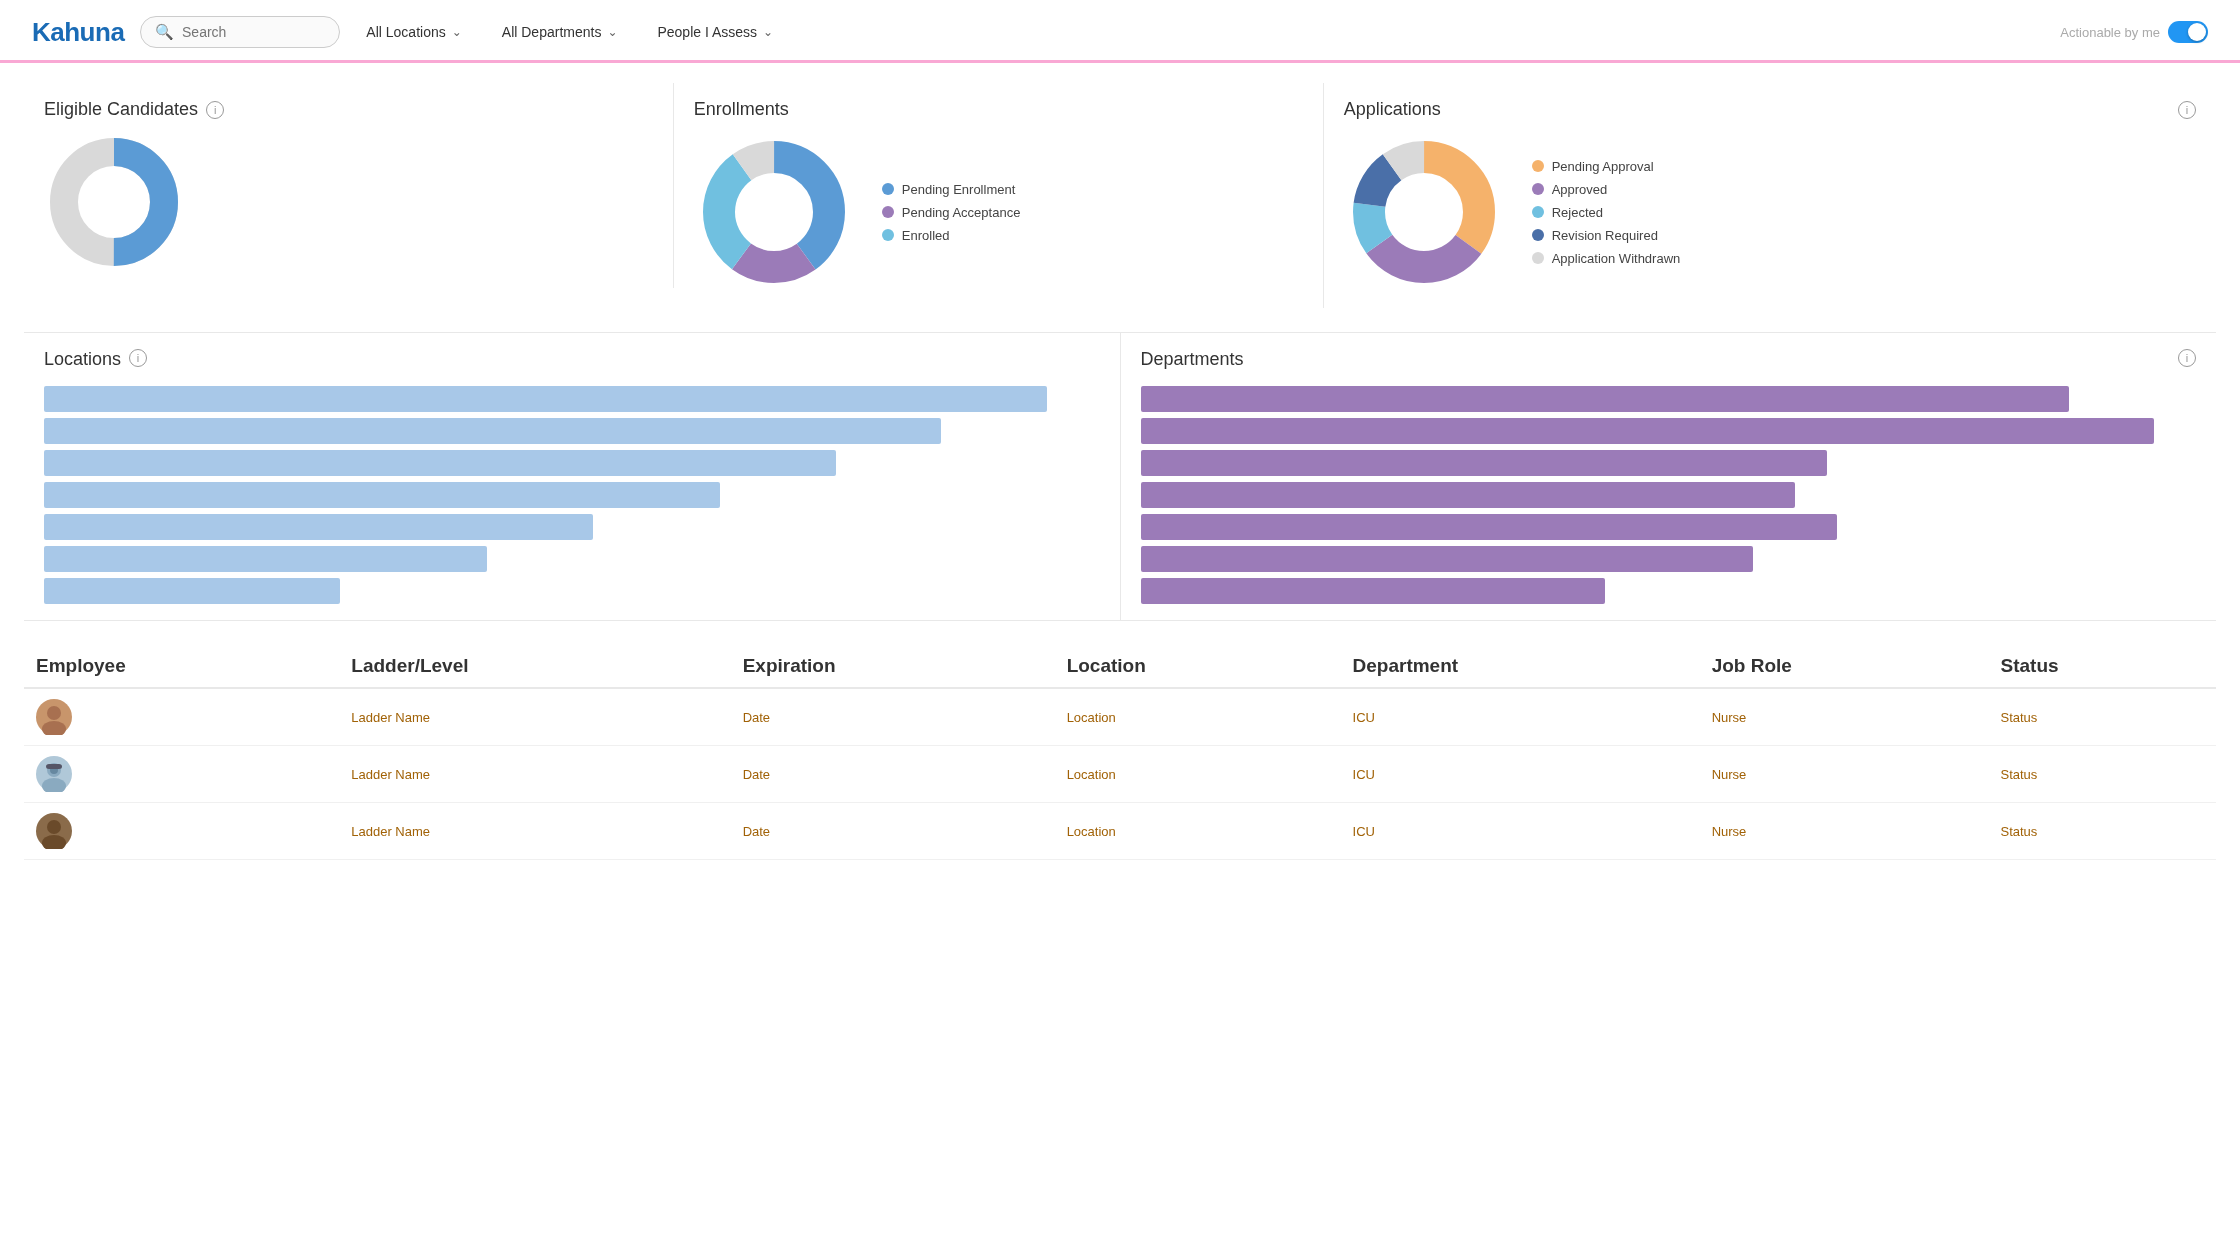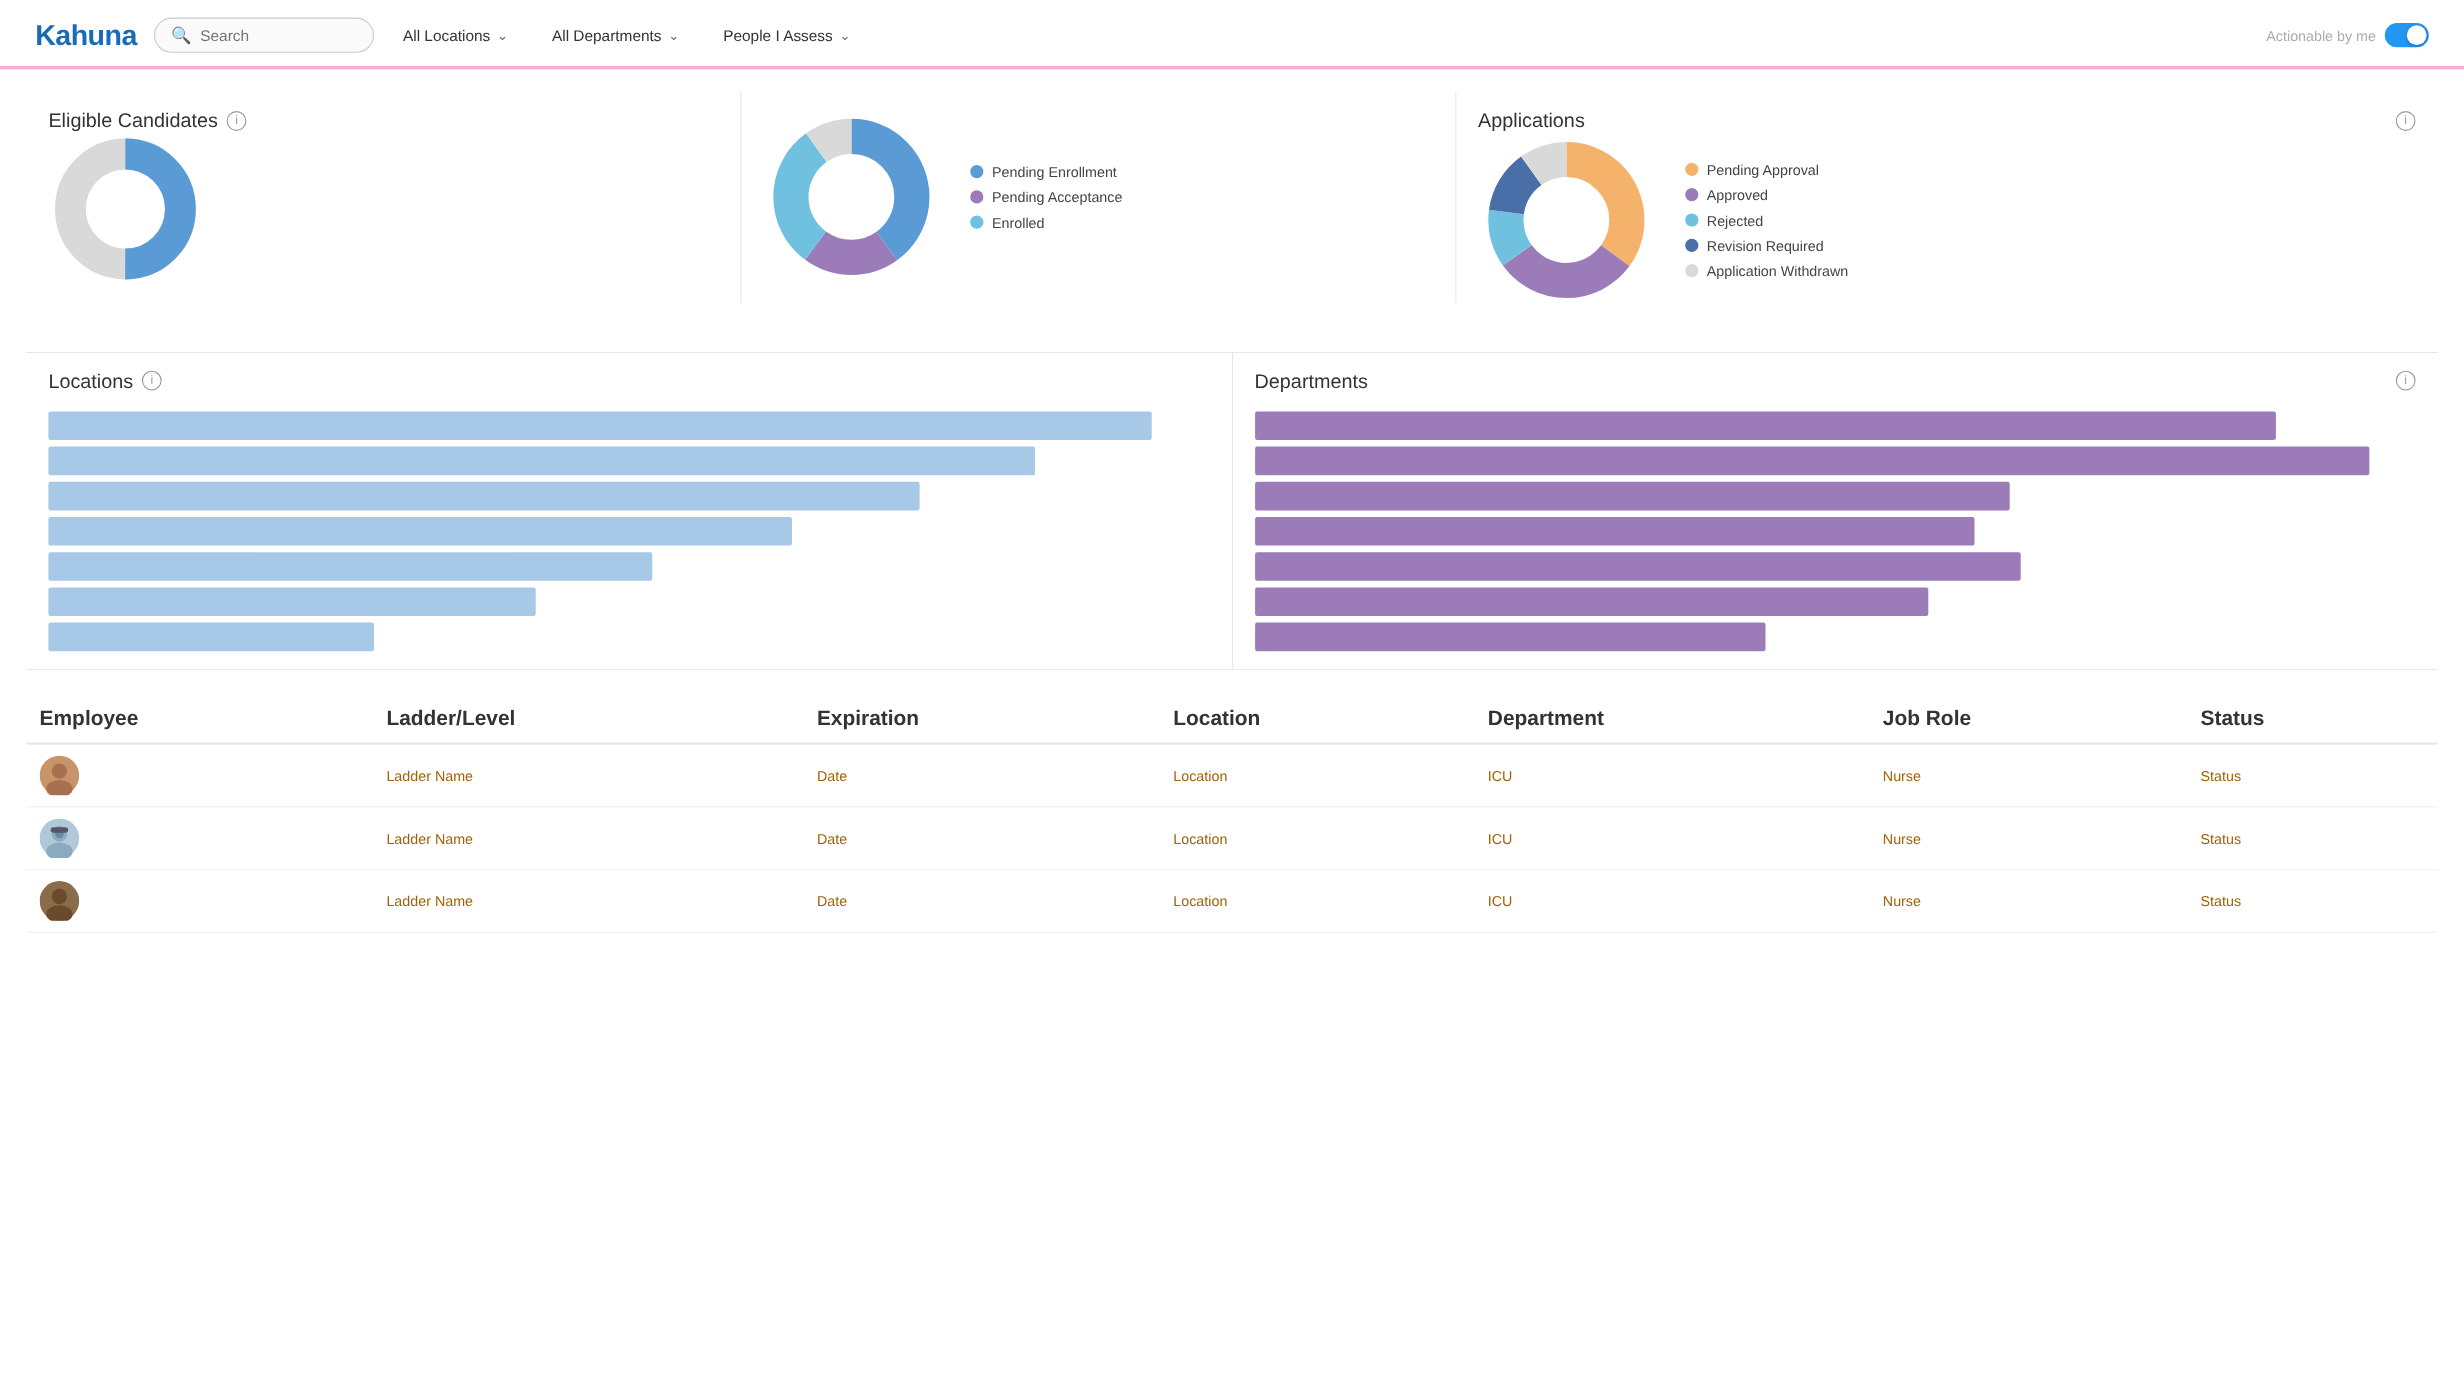--- a/index.html
+++ b/index.html
@@ -27,7 +27,7 @@
     .charts-row { display: flex; gap: 0; margin-bottom: 24px; align-items: flex-start; }
     .chart-section { flex: 1; padding: 16px 20px; border-right: 1px solid #e8e8e8; }
     .chart-section:last-child { border-right: none; }
-    .chart-title { font-size: 18px; font-weight: 500; color: #333; margin-bottom: 0; display: flex; align-items: center; gap: 8px; }
+    .chart-title { font-size: 18px; font-weight: 500; color: #333; margin-bottom: 12px; display: flex; align-items: center; gap: 8px; }
     .info-icon { width: 18px; height: 18px; border: 1.5px solid #999; border-radius: 50%; display: inline-flex; align-items: center; justify-content: center; font-size: 11px; color: #999; cursor: pointer; flex-shrink: 0; }
 
     

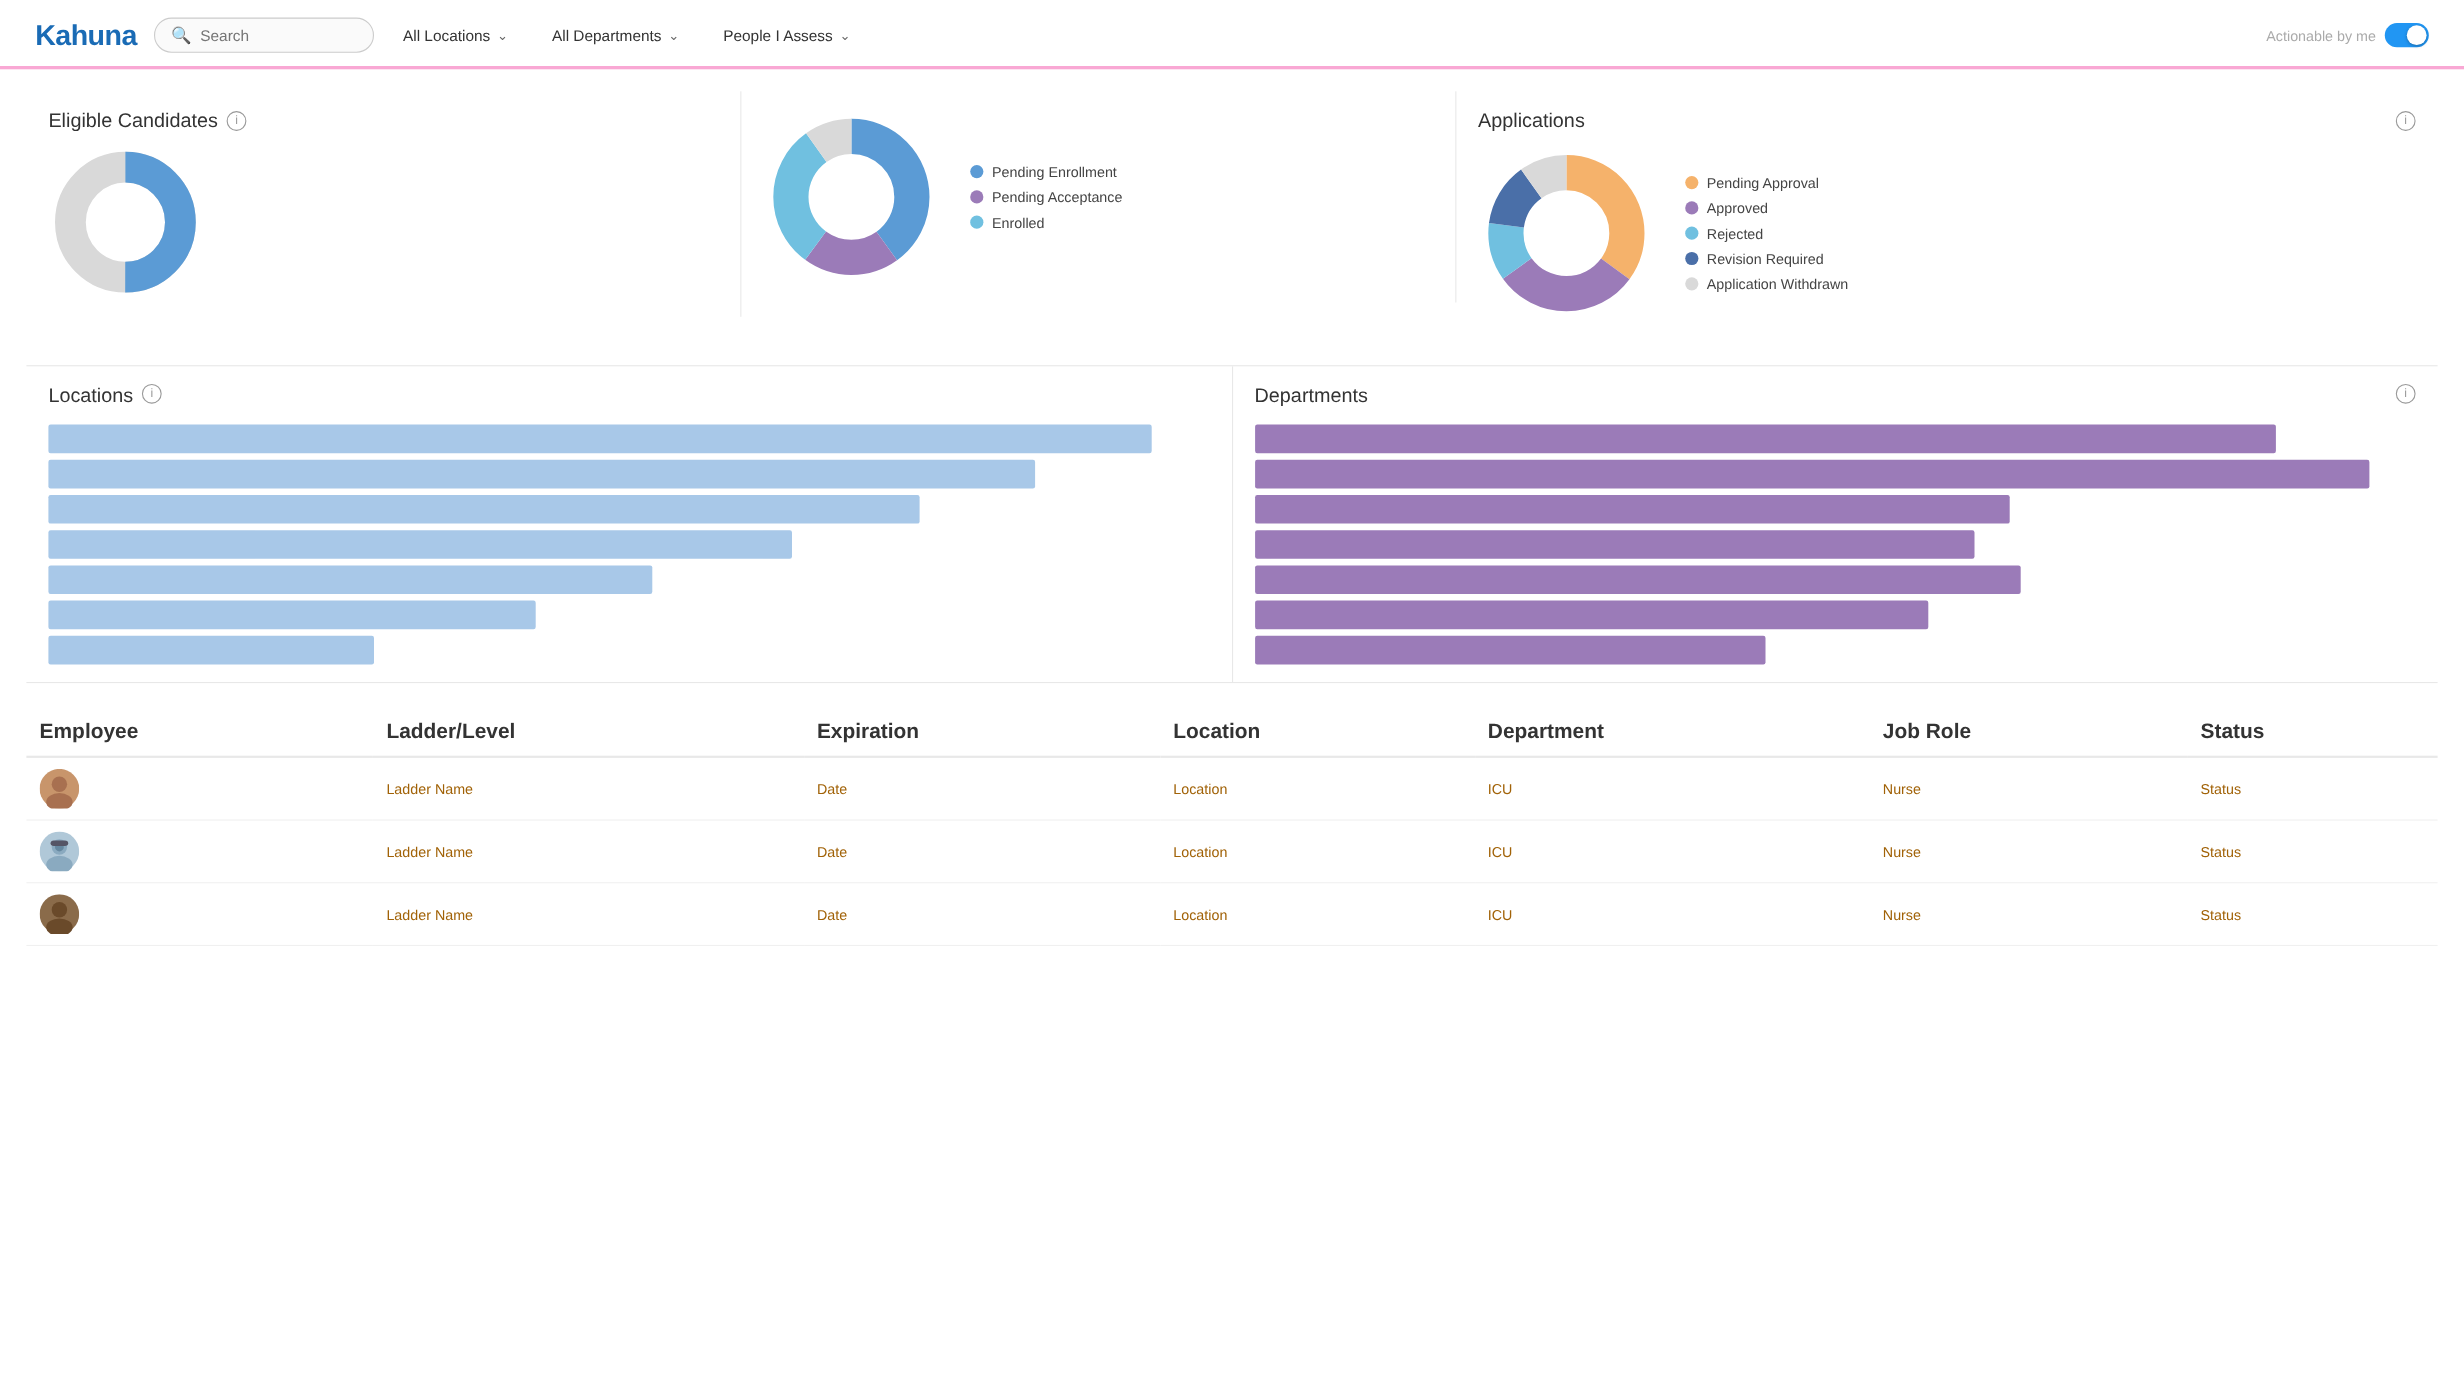--- a/index.html
+++ b/index.html
@@ -110,6 +110,9 @@
     </div>
 
     <div class="chart-section">
+      <div class="chart-title">
+        <span>Enrollments</span>
+      </div>
       <div class="donut-container">
         <svg class="donut" width="160" height="160" viewBox="0 0 160 160">
 

